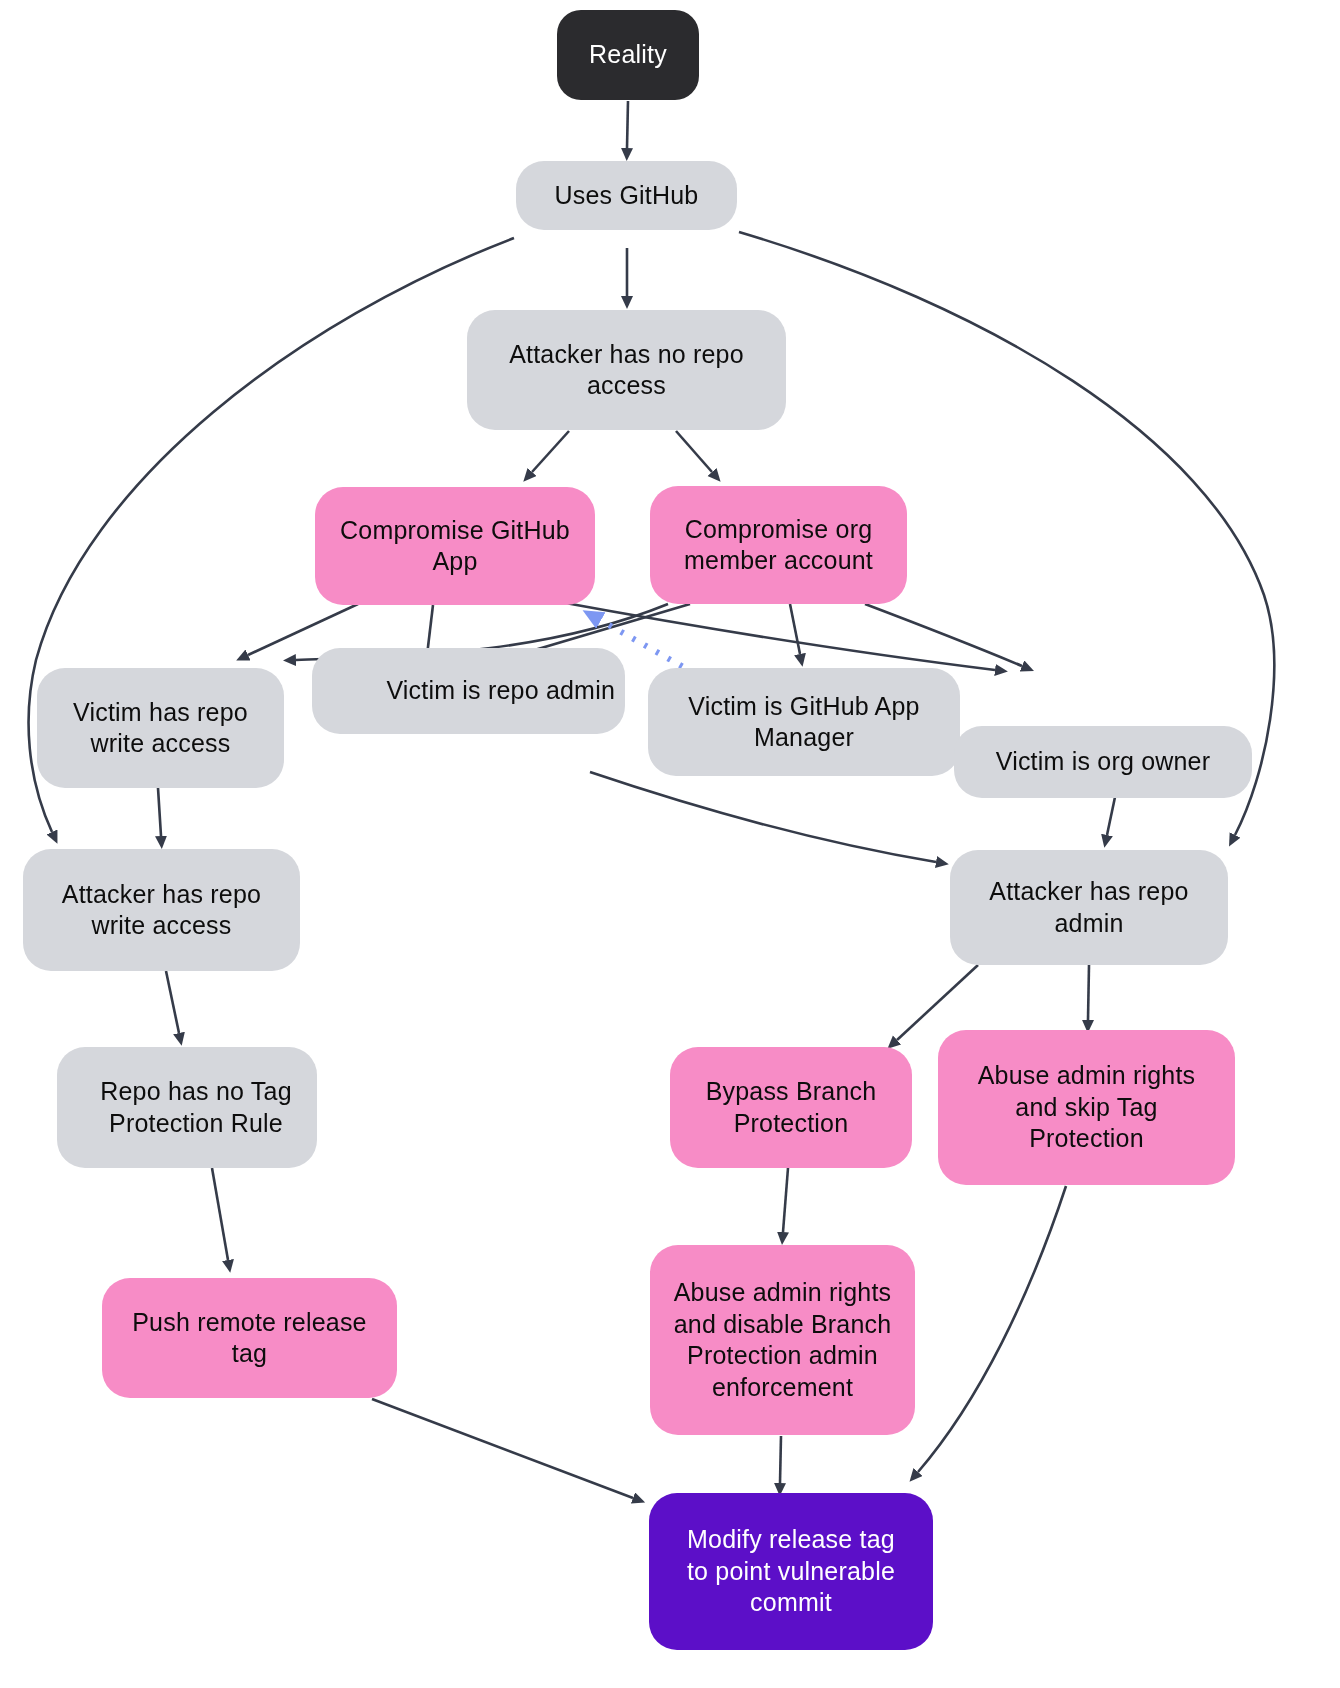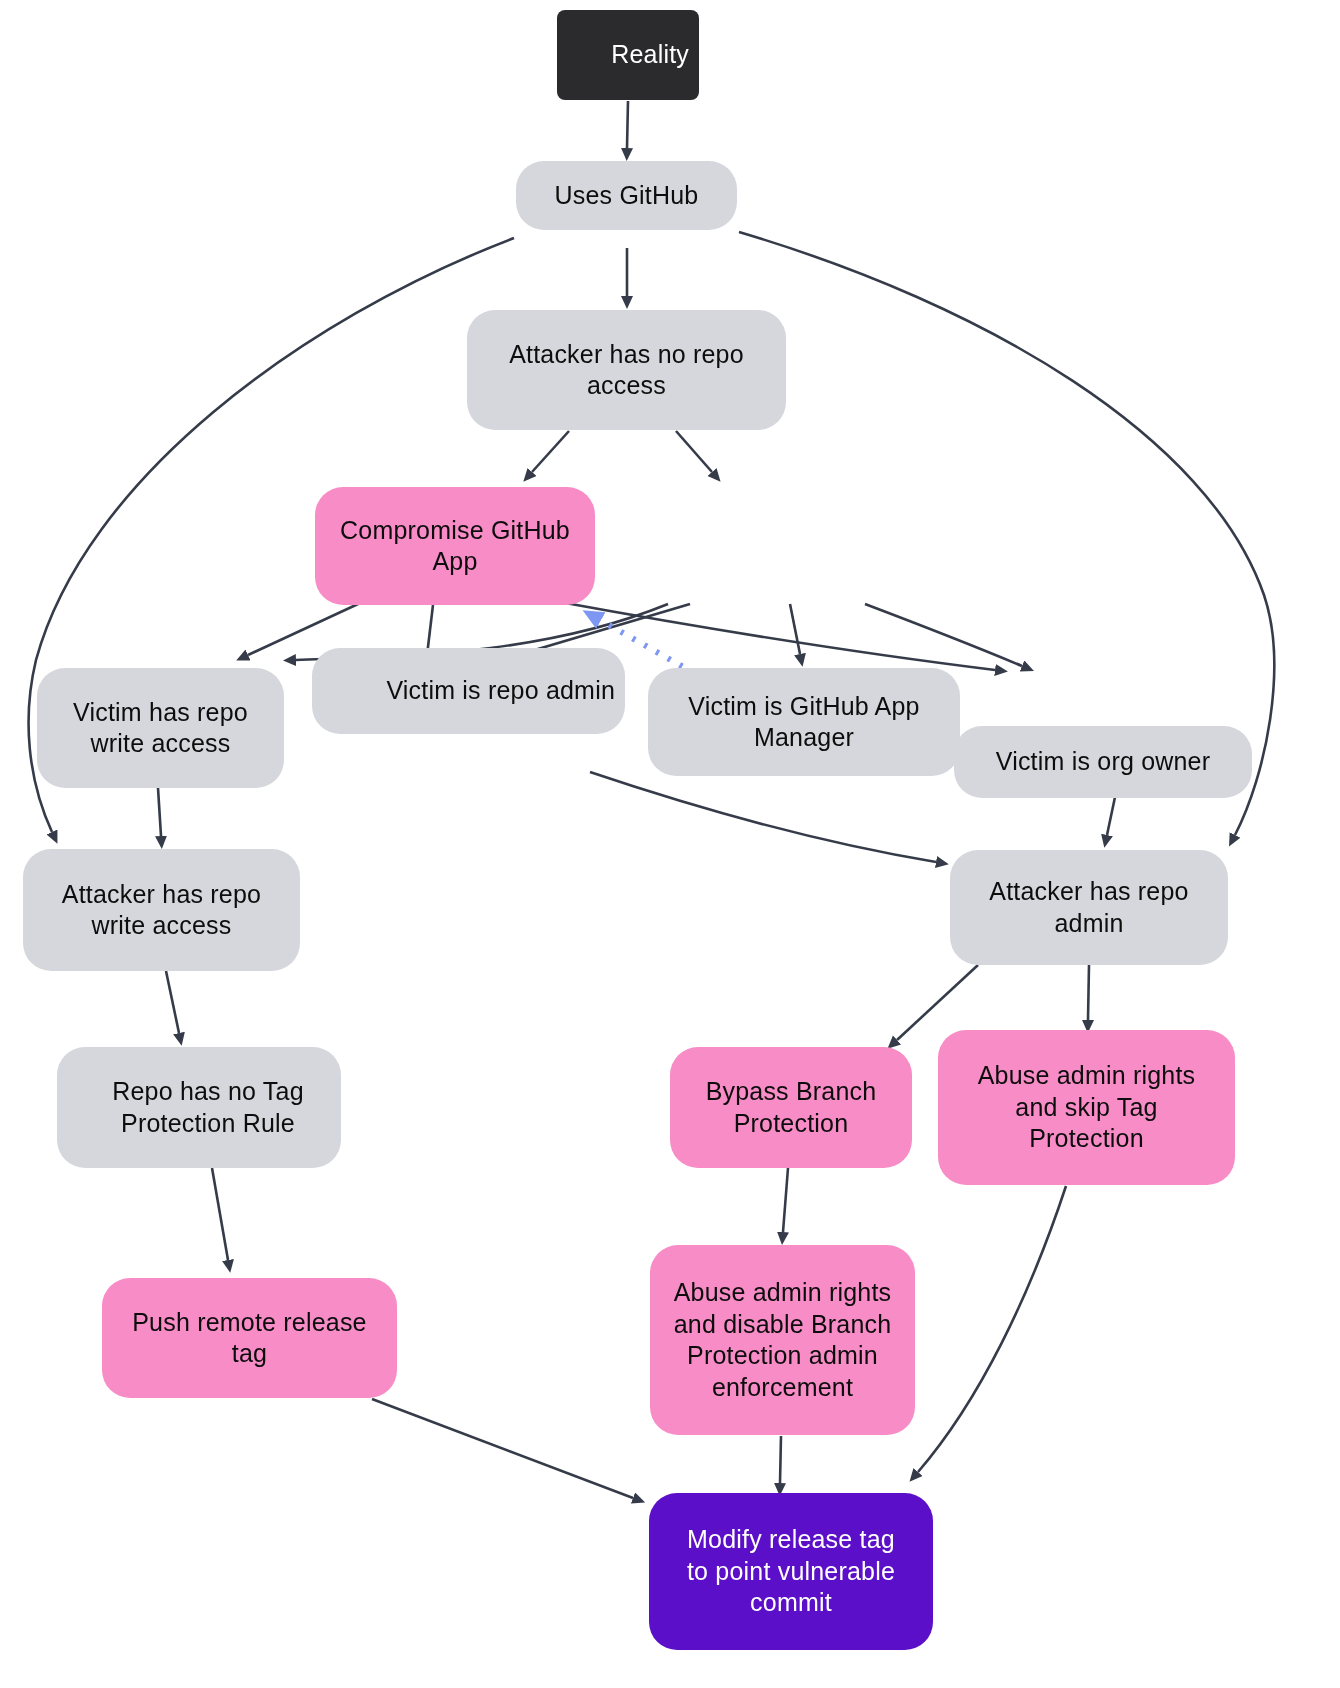--- a/index.html
+++ b/index.html
@@ -50,8 +50,7 @@
   .node.root {
     background: var(--root-fill, #2b2b2e);
     color: var(--root-text, #ffffff);
-    border-radius: 8px;
-    justify-content: flex-end;
+    border-radius: 24px;
   }
   .node.fact {
     background: var(--fact-fill, #d5d7dc);

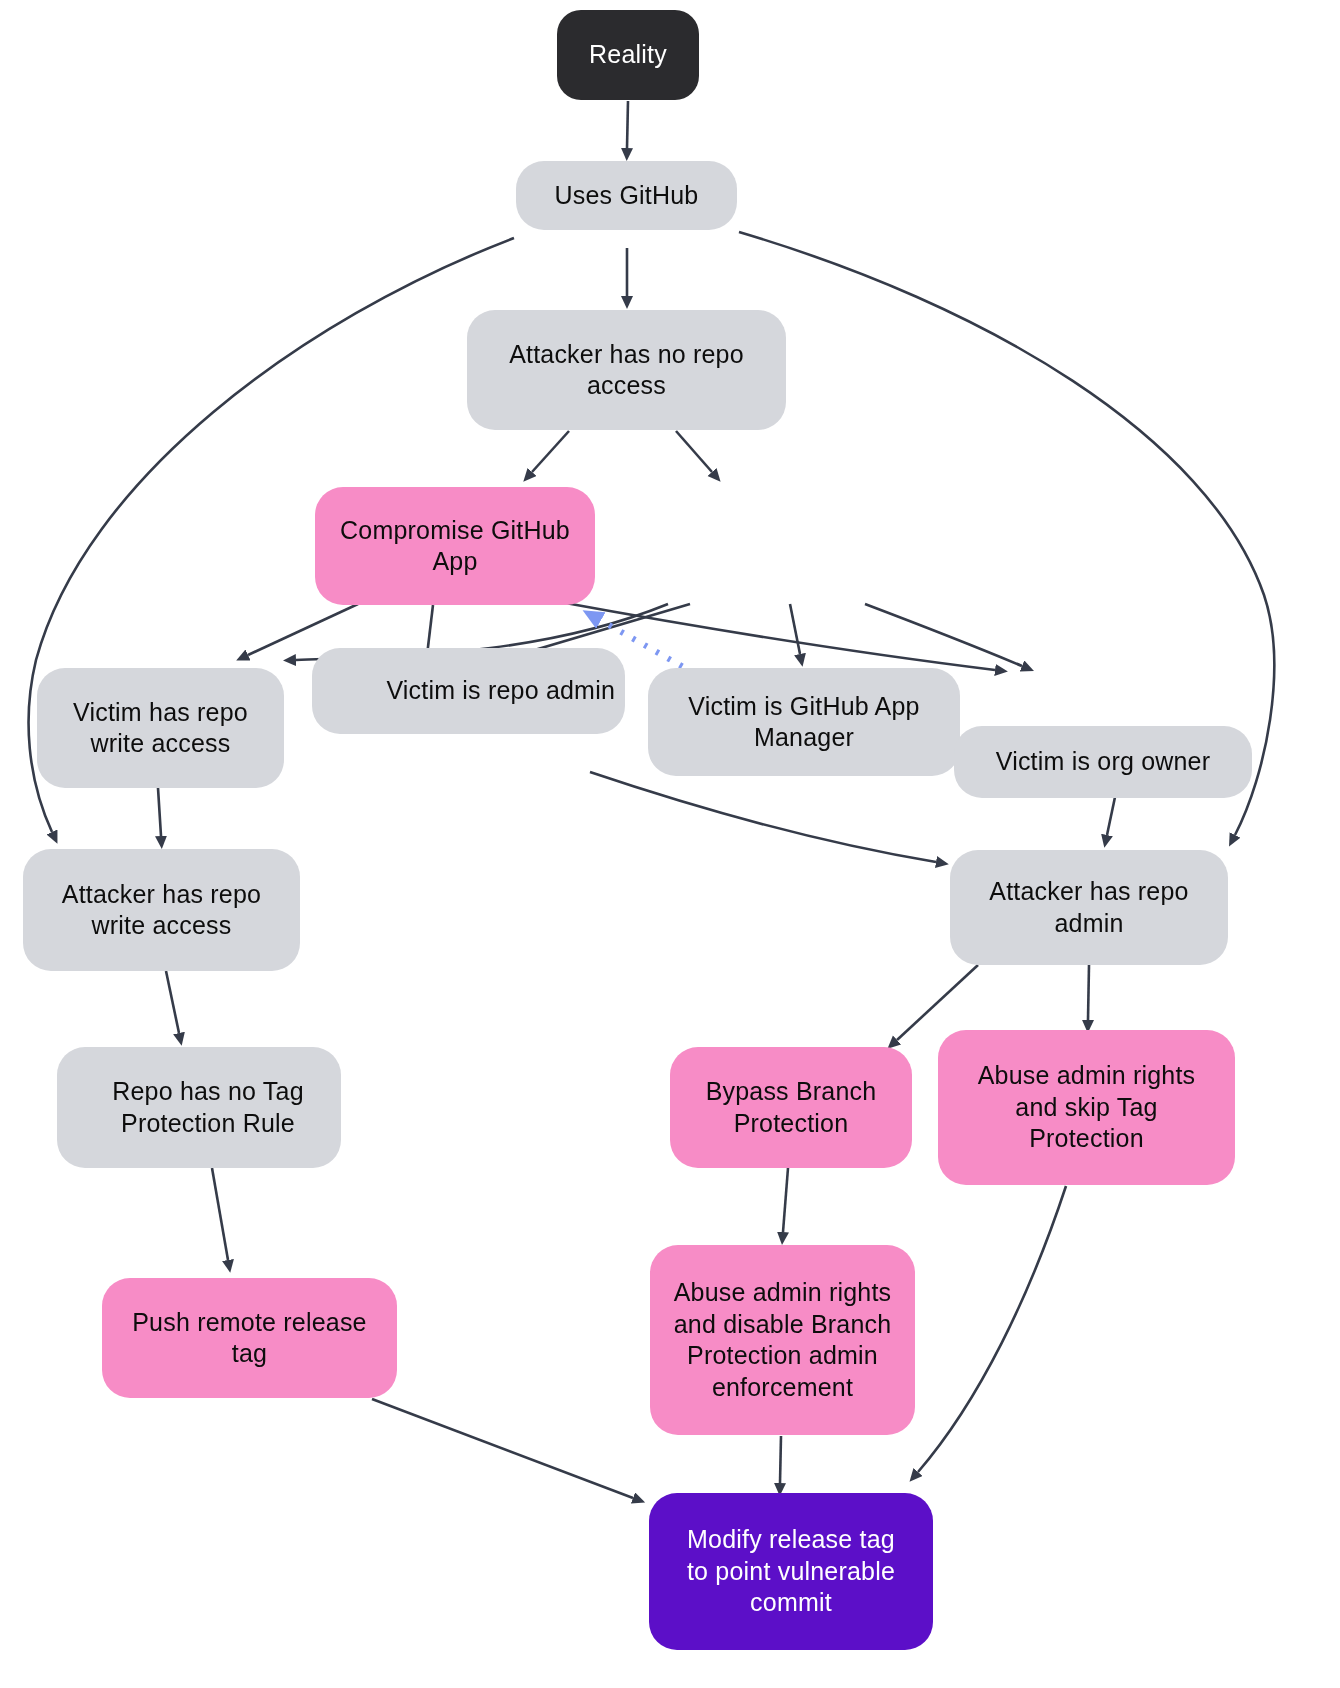--- a/index.html
+++ b/index.html
@@ -113,6 +113,8 @@
 App</span></div>
     <div class="node fact" style="left: 467px; top: 310px; width: 319px; height: 120px;"><span class="label">Attacker has no repo
 access</span></div>
+    <div class="node action" style="left: 650px; top: 486px; width: 257px; height: 118px;"><span class="label">Compromise org
+member account</span></div>
     <div class="node fact" style="left: 37px; top: 668px; width: 247px; height: 120px;"><span class="label">Victim has repo
 write access</span></div>
     <div class="node fact" style="left: 312px; top: 648px; width: 313px; height: 86px; justify-content: flex-end;"><span class="label">Victim is repo admin</span></div>

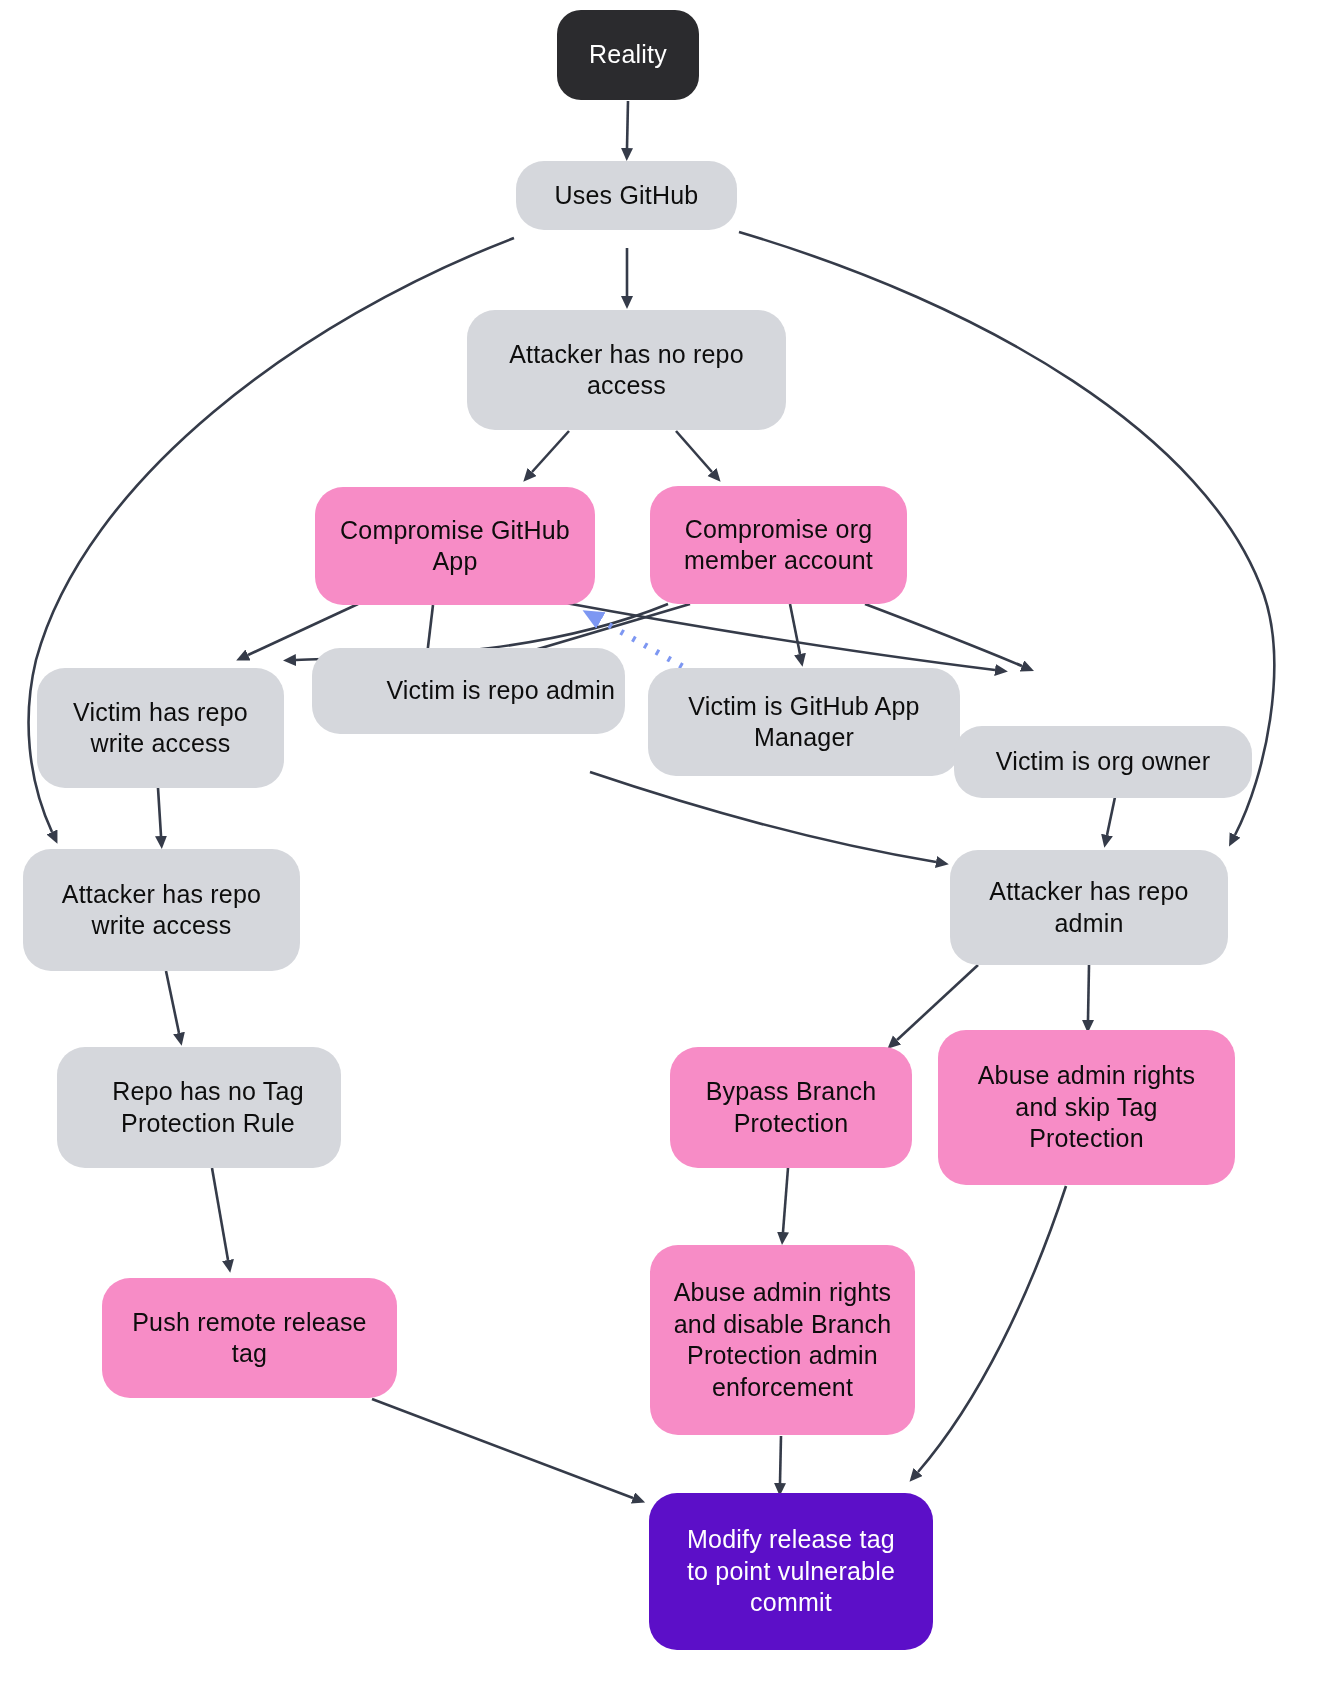--- a/index.html
+++ b/index.html
@@ -125,7 +125,7 @@
 write access</span></div>
     <div class="node fact" style="left: 950px; top: 850px; width: 278px; height: 115px;"><span class="label">Attacker has repo
 admin</span></div>
-    <div class="node fact" style="left: 57px; top: 1047px; width: 284px; height: 121px; padding-left: 28px;"><span class="label">Repo has no Tag
+    <div class="node fact" style="left: 57px; top: 1047px; width: 260px; height: 121px; padding-left: 28px;"><span class="label">Repo has no Tag
 Protection Rule</span></div>
     <div class="node action" style="left: 670px; top: 1047px; width: 242px; height: 121px;"><span class="label">Bypass Branch
 Protection</span></div>

